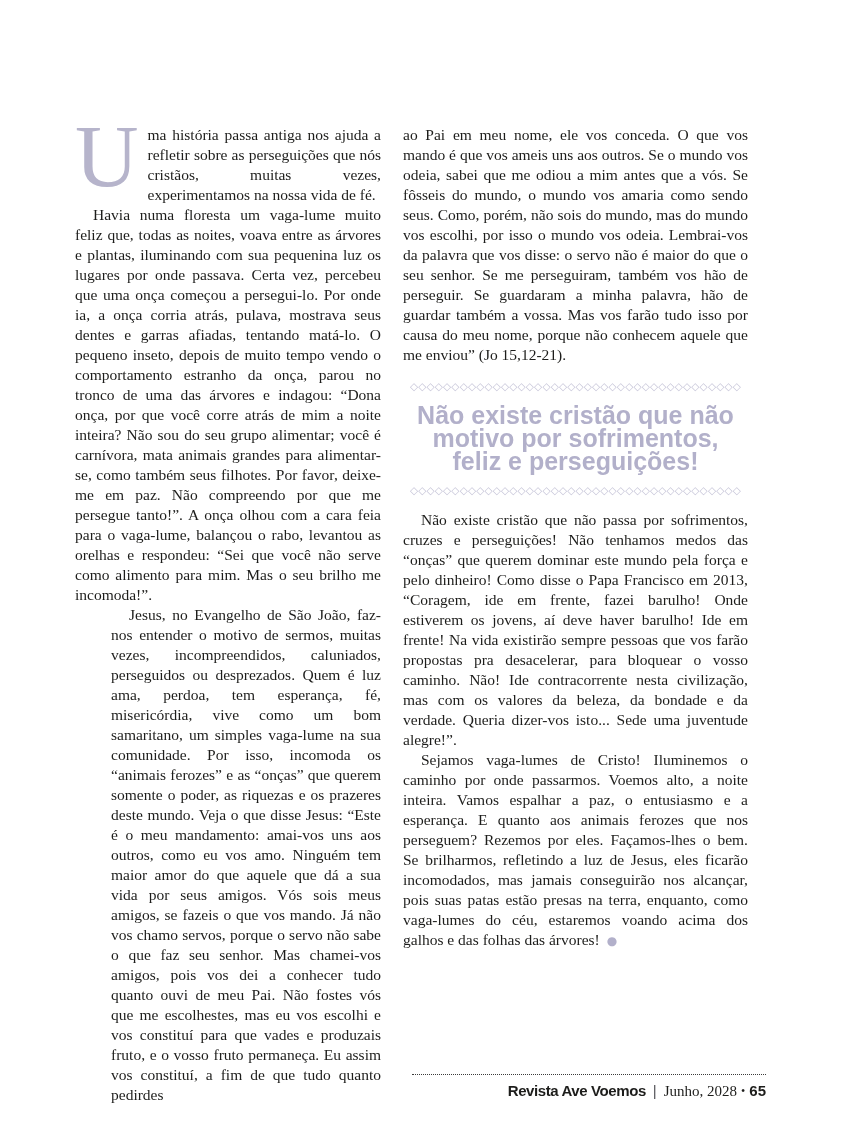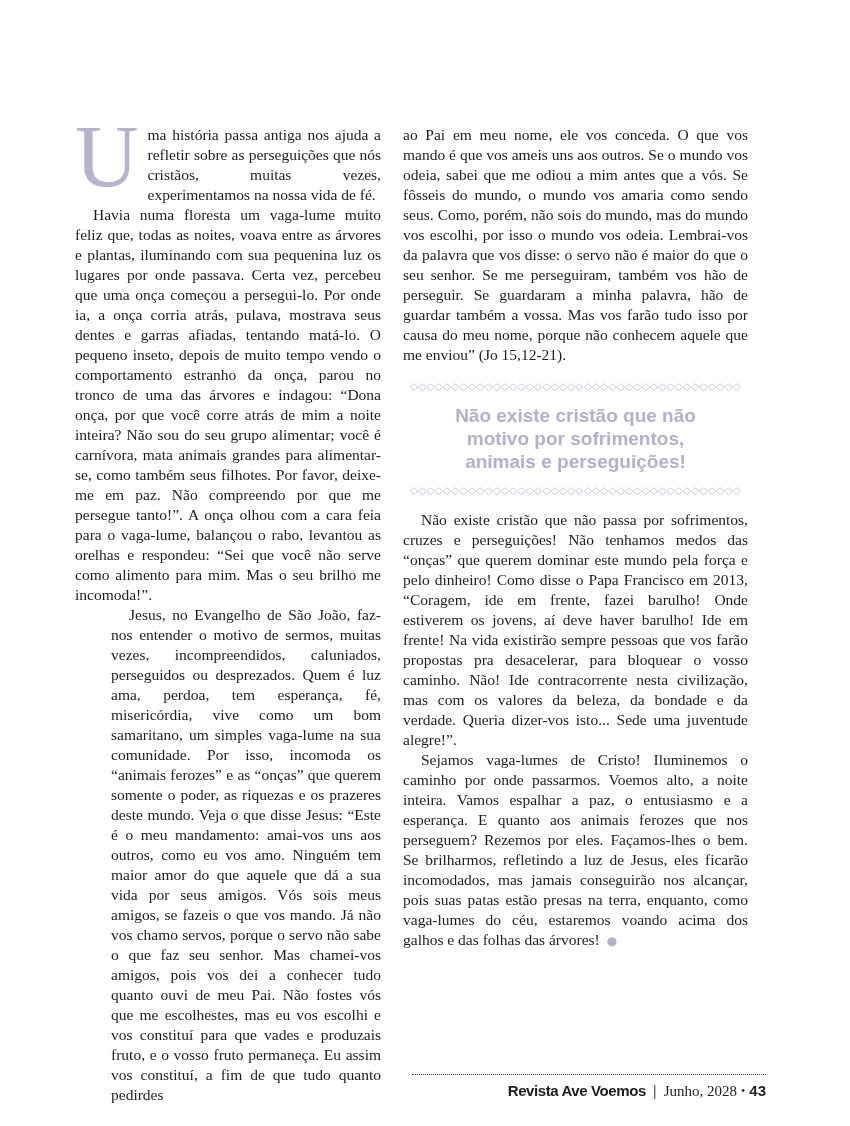--- a/index.html
+++ b/index.html
@@ -58,7 +58,7 @@
   .pullquote {
     font-family: "Liberation Sans", sans-serif;
     font-weight: 700;
-    font-size: 19px;
+    font-size: 25px;
     line-height: 23px;
     text-align: center;
     color: #b2b0ca;

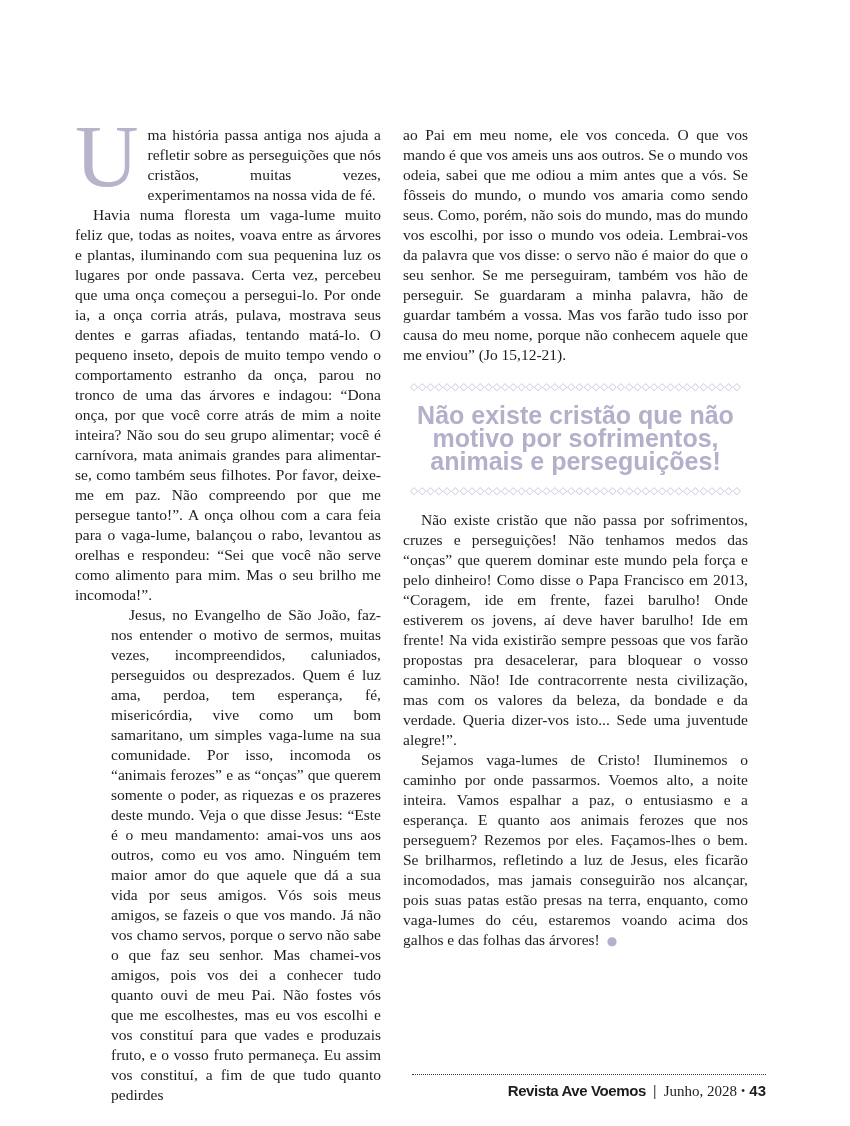--- a/index.html
+++ b/index.html
@@ -111,7 +111,7 @@
     <div class="pullquote">
       <div>Não existe cristão que não</div>
       <div>motivo por sofrimentos,</div>
-      <div>animais e perseguições!</div>
+      <div>feliz e perseguições!</div>
     </div>
 
     <div class="divider after-quote">◇◇◇◇◇◇◇◇◇◇◇◇◇◇◇◇◇◇◇◇◇◇◇◇◇◇◇◇◇◇◇◇◇◇◇◇◇◇◇◇</div>

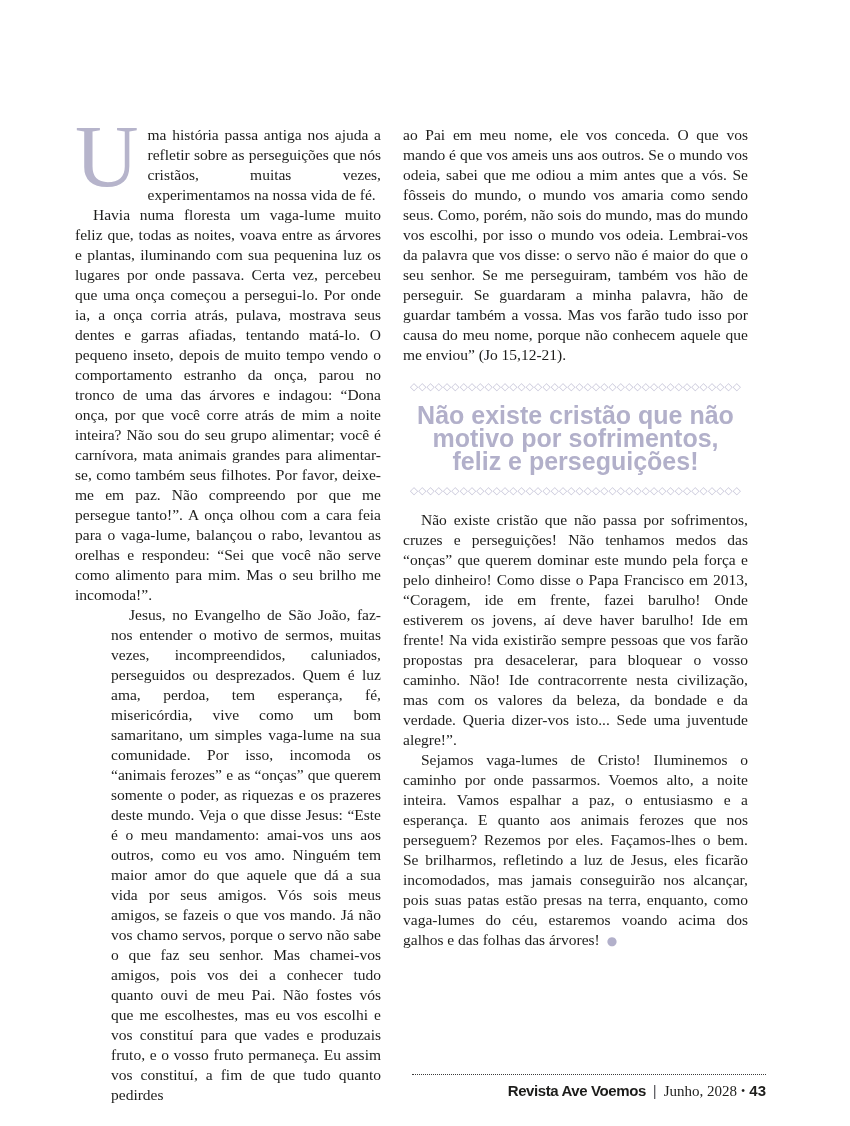--- a/index.html
+++ b/index.html
@@ -124,7 +124,7 @@
 </div>
 
 <div class="footer">
-  <span class="f-mag">Revista Ave Voemos</span><span class="f-sep">|</span><span class="f-issue">Junho, 2028</span><span class="f-dot">•</span><span class="f-page">43</span>
+  <span class="f-mag">Revista Ave Voemos</span><span class="f-sep">|</span><span class="f-issue">Junho, 2028</span><span class="f-dot">•</span><span class="f-page">65</span>
 </div>
 
 </body></html>

